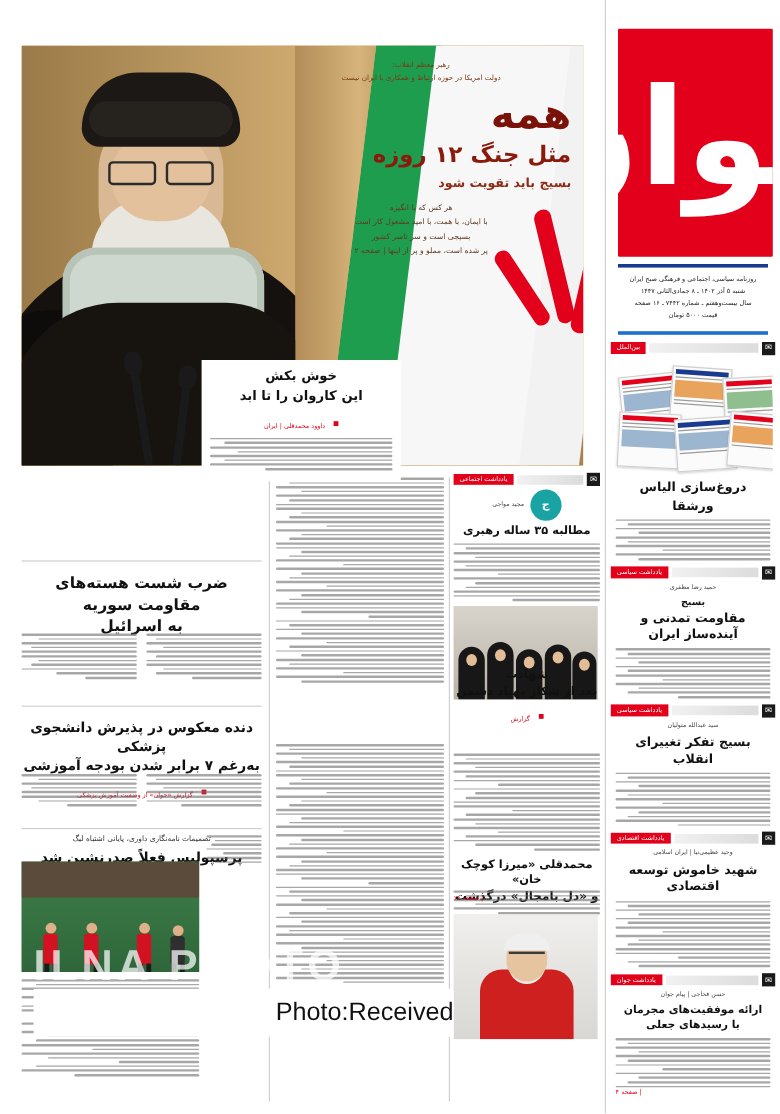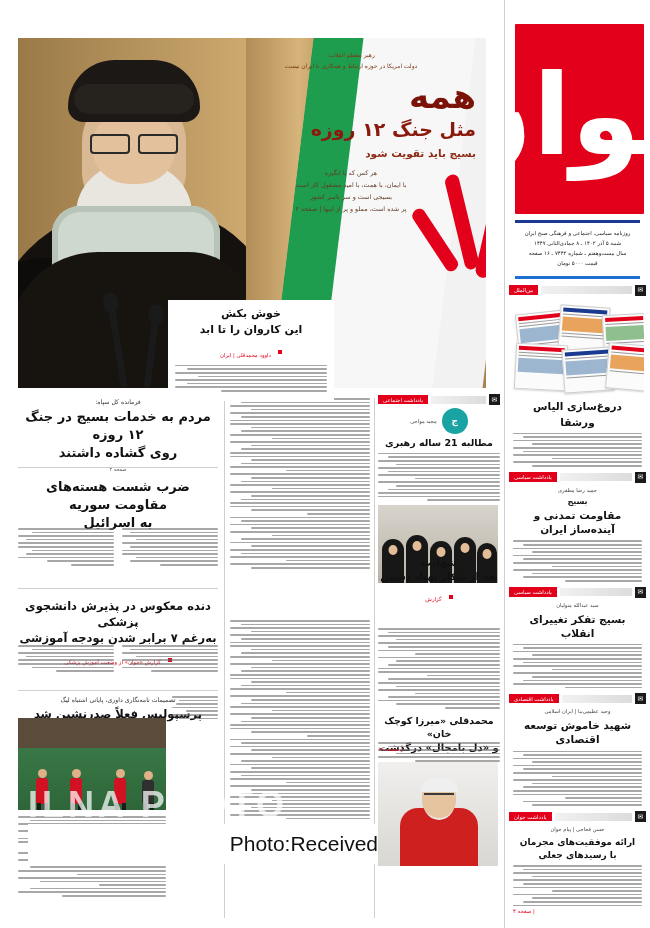--- a/index.html
+++ b/index.html
@@ -321,12 +321,6 @@
       </div>
     </div>
 
-    <div style="position:absolute;left:18px;top:398px;width:200px" class="lead">
-      <div class="kick">فرمانده کل سپاه:</div>
-      <h2>مردم به خدمات بسیج در جنگ ۱۲ روزه</h2>
-      <h2>روی گشاده داشتند</h2>
-      <div class="page-ref">صفحه ۲</div>
-    </div>
     <div class="hrule" style="left:18px;top:467px;width:200px"></div>
 
     <div style="position:absolute;left:18px;top:478px;width:200px" class="lead">

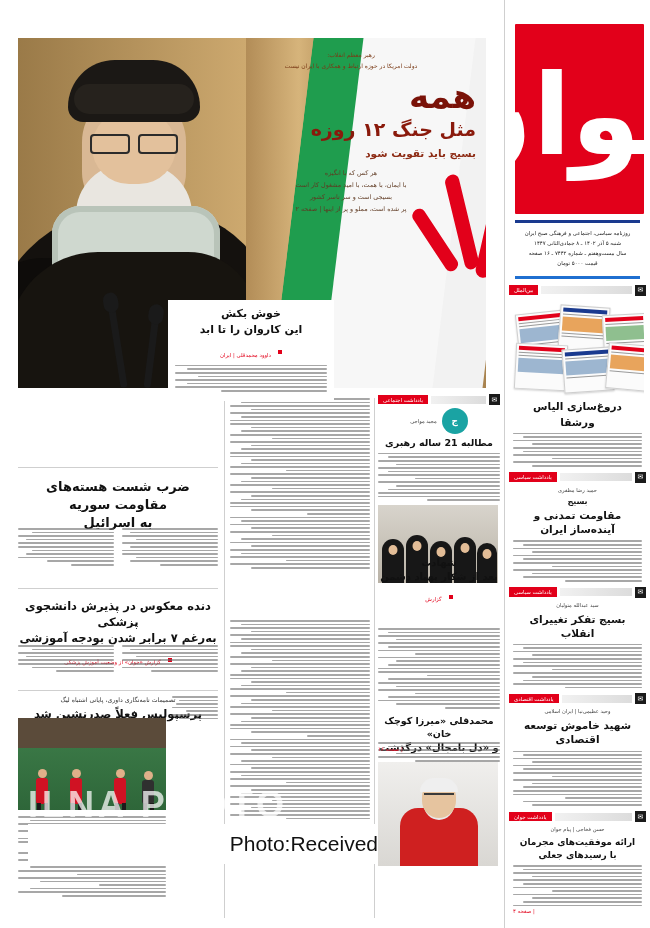--- a/index.html
+++ b/index.html
@@ -579,7 +579,7 @@
         <div class="teal-logo">ج</div>
         <div class="byline" style="margin:0">مجید مواجی</div>
       </div>
-      <div class="h-rail" style="margin:3px 0 3px 0;font-size:9.5px">مطالبه 21 ساله رهبری</div>
+      <div class="h-rail" style="margin:3px 0 3px 0;font-size:9.5px">مطالبه ۳۵ ساله رهبری</div>
       <div class="lines fine">
         <div class="ln s100"></div>
           <div class="ln s92"></div>

